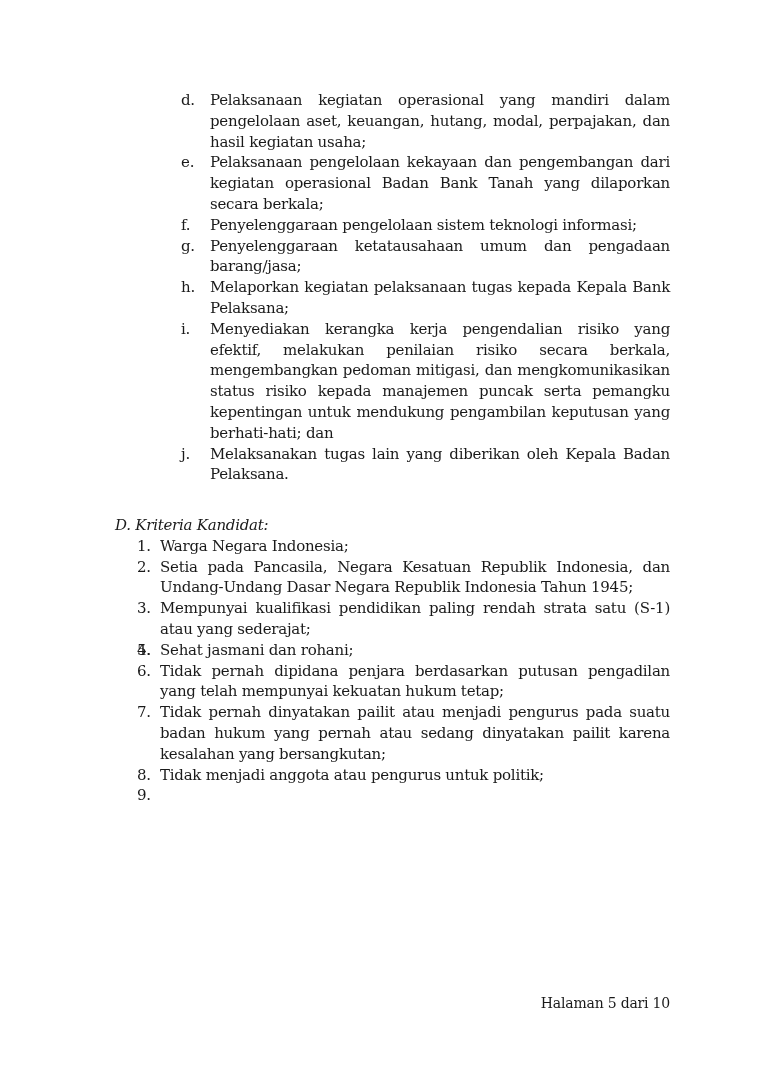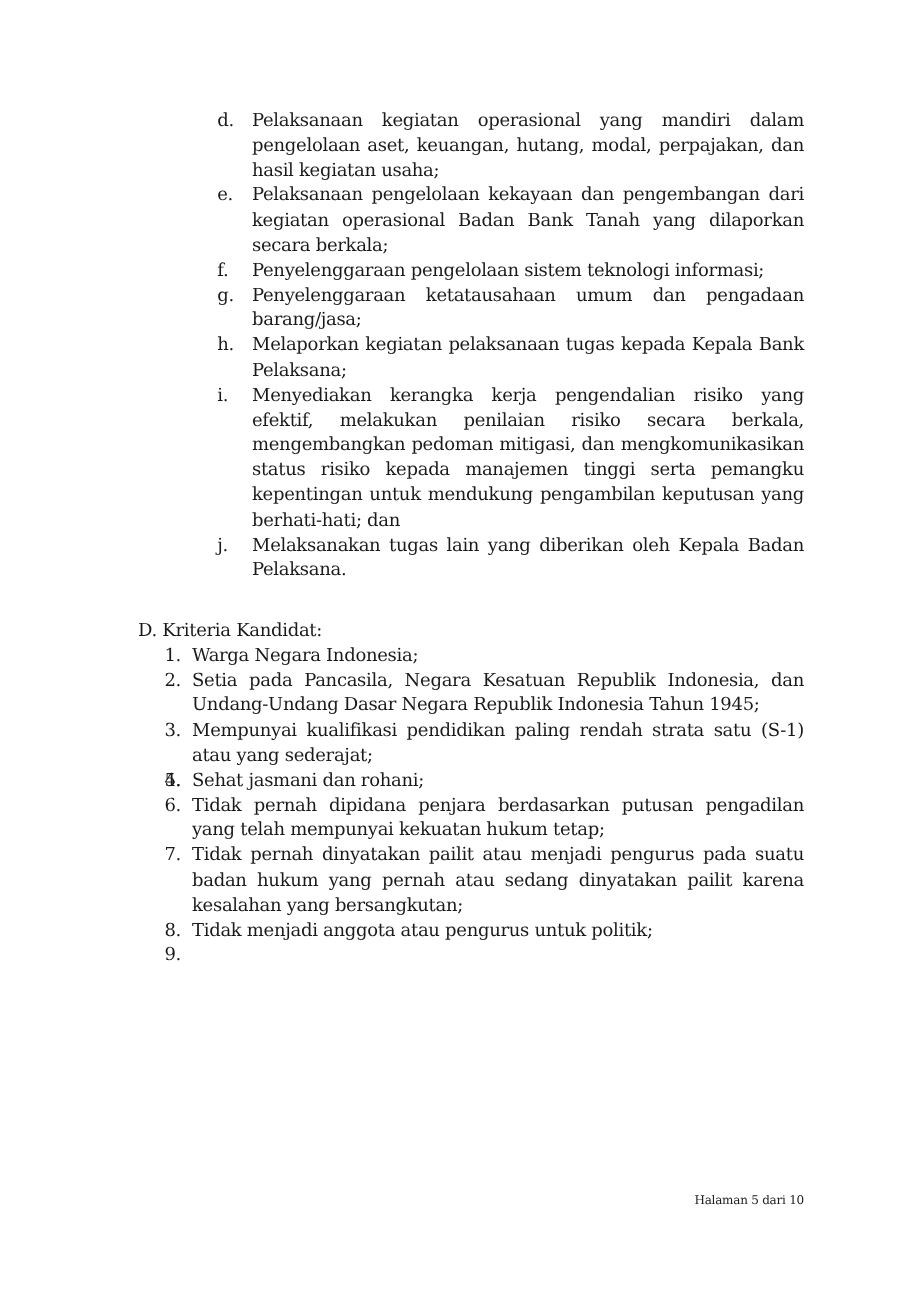--- a/index.html
+++ b/index.html
@@ -93,7 +93,7 @@
     </div>
     <div class="item">
       <span class="marker">i.</span>
-      <span>Menyediakan kerangka kerja pengendalian risiko yang efektif, melakukan penilaian risiko secara berkala, mengembangkan pedoman mitigasi, dan mengkomunikasikan status risiko kepada manajemen tinggi serta pemangku kepentingan untuk mendukung pengambilan keputusan yang berhati-hati; dan</span>
+      <span>Menyediakan kerangka kerja pengendalian risiko yang efektif, melakukan penilaian risiko secara berkala, mengembangkan pedoman mitigasi, dan mengkomunikasikan status risiko kepada manajemen puncak serta pemangku kepentingan untuk mendukung pengambilan keputusan yang berhati-hati; dan</span>
     </div>
     <div class="item">
       <span class="marker">j.</span>

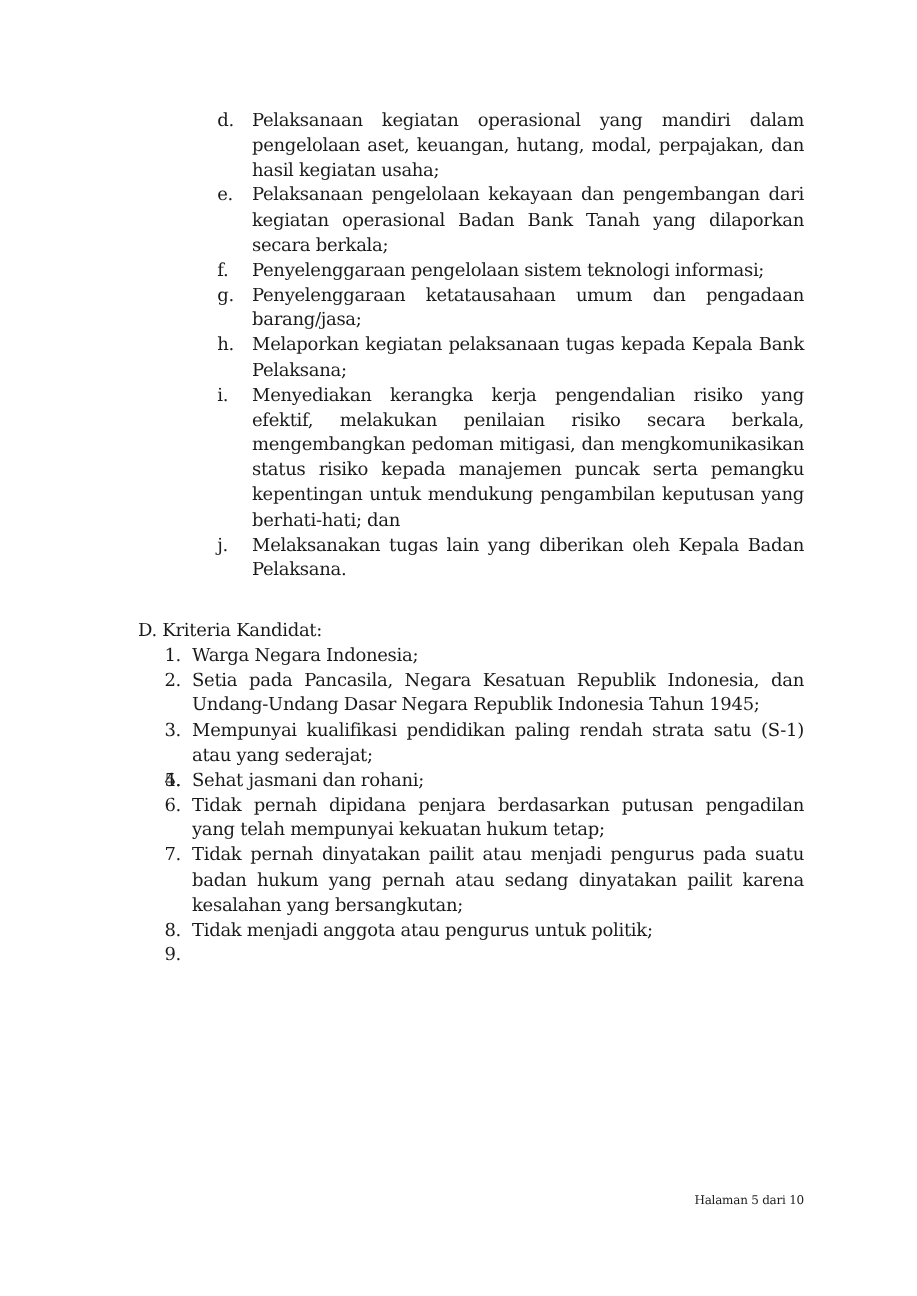--- a/index.html
+++ b/index.html
@@ -50,6 +50,7 @@
     .section-heading {
       line-height: 20.8px;
       letter-spacing: -0.25px;
+      font-style: italic;
     }
     .num-list {
       margin-left: 22px;

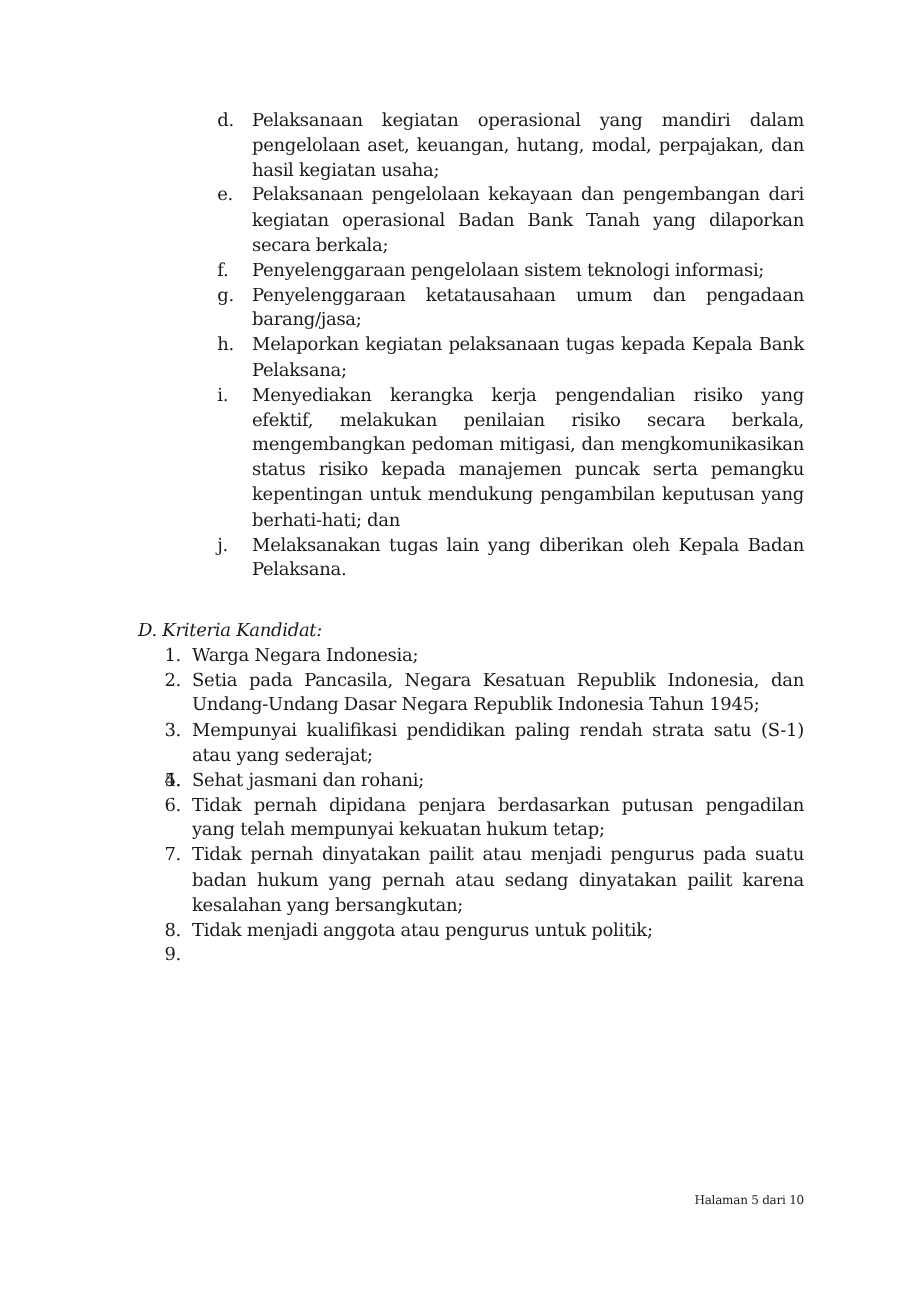--- a/index.html
+++ b/index.html
@@ -62,7 +62,7 @@
       position: absolute;
       right: 94px;
       top: 995px;
-      font-size: 10px;
+      font-size: 14px;
       letter-spacing: -0.2px;
     }
   </style>

